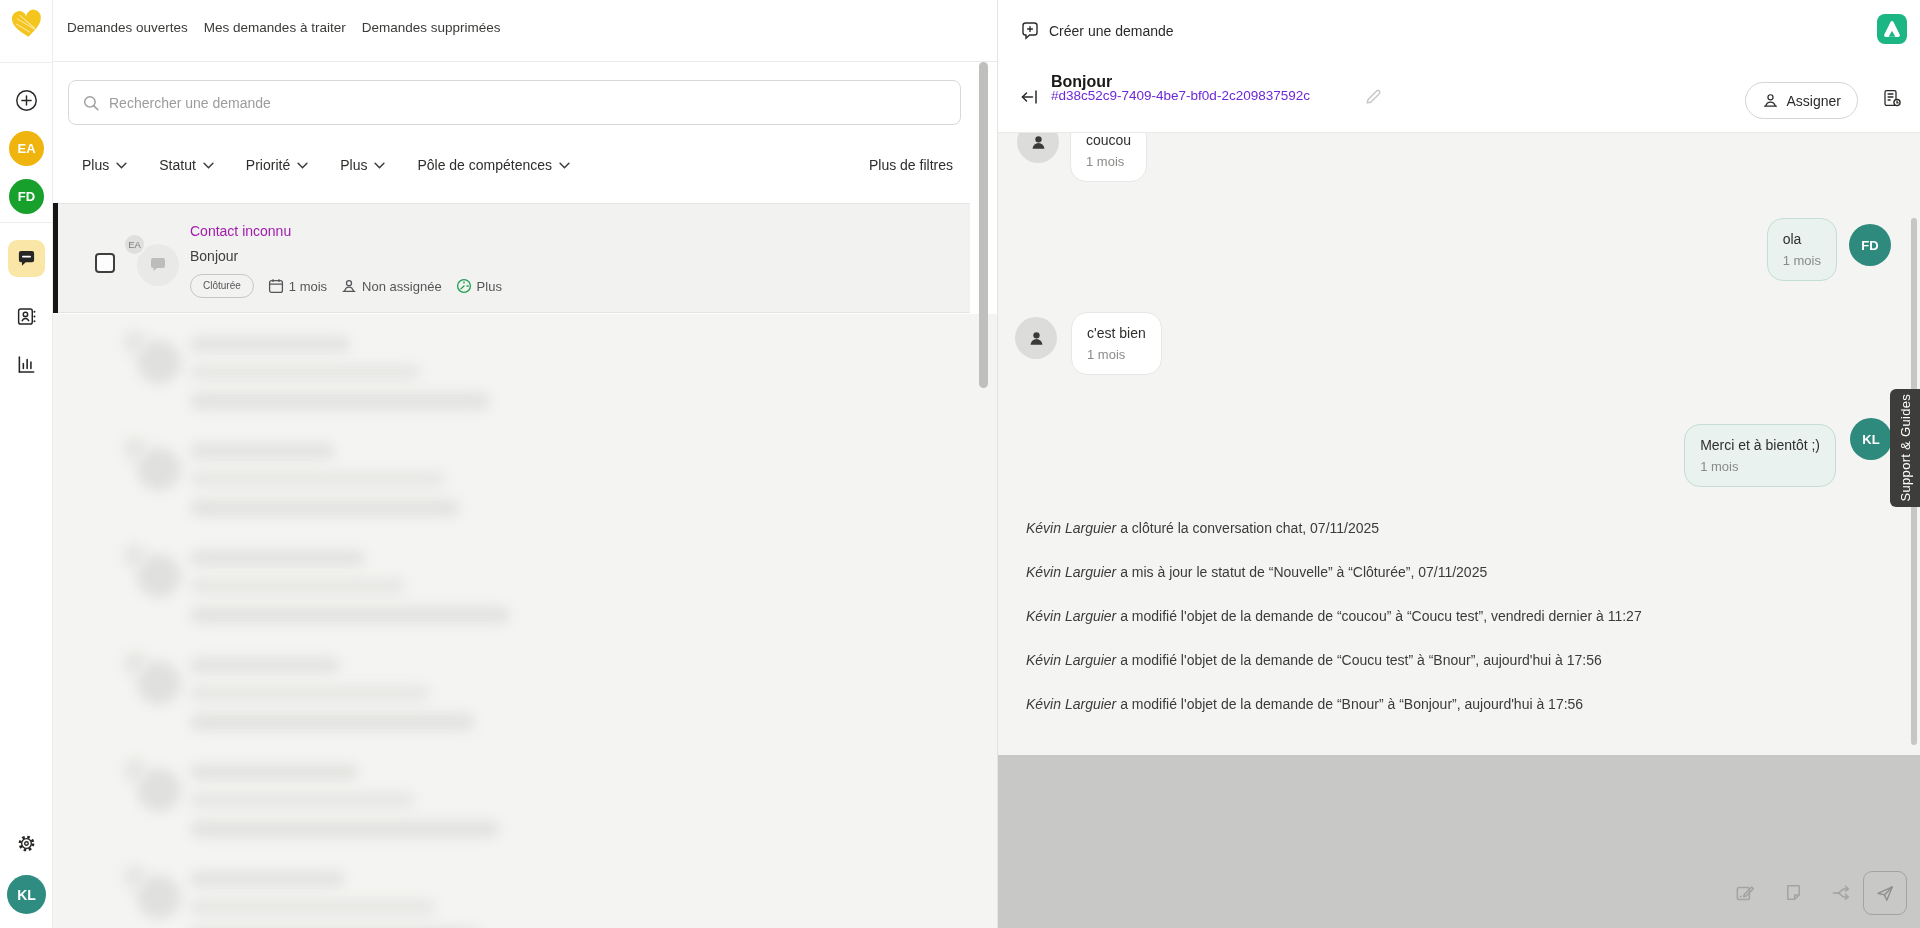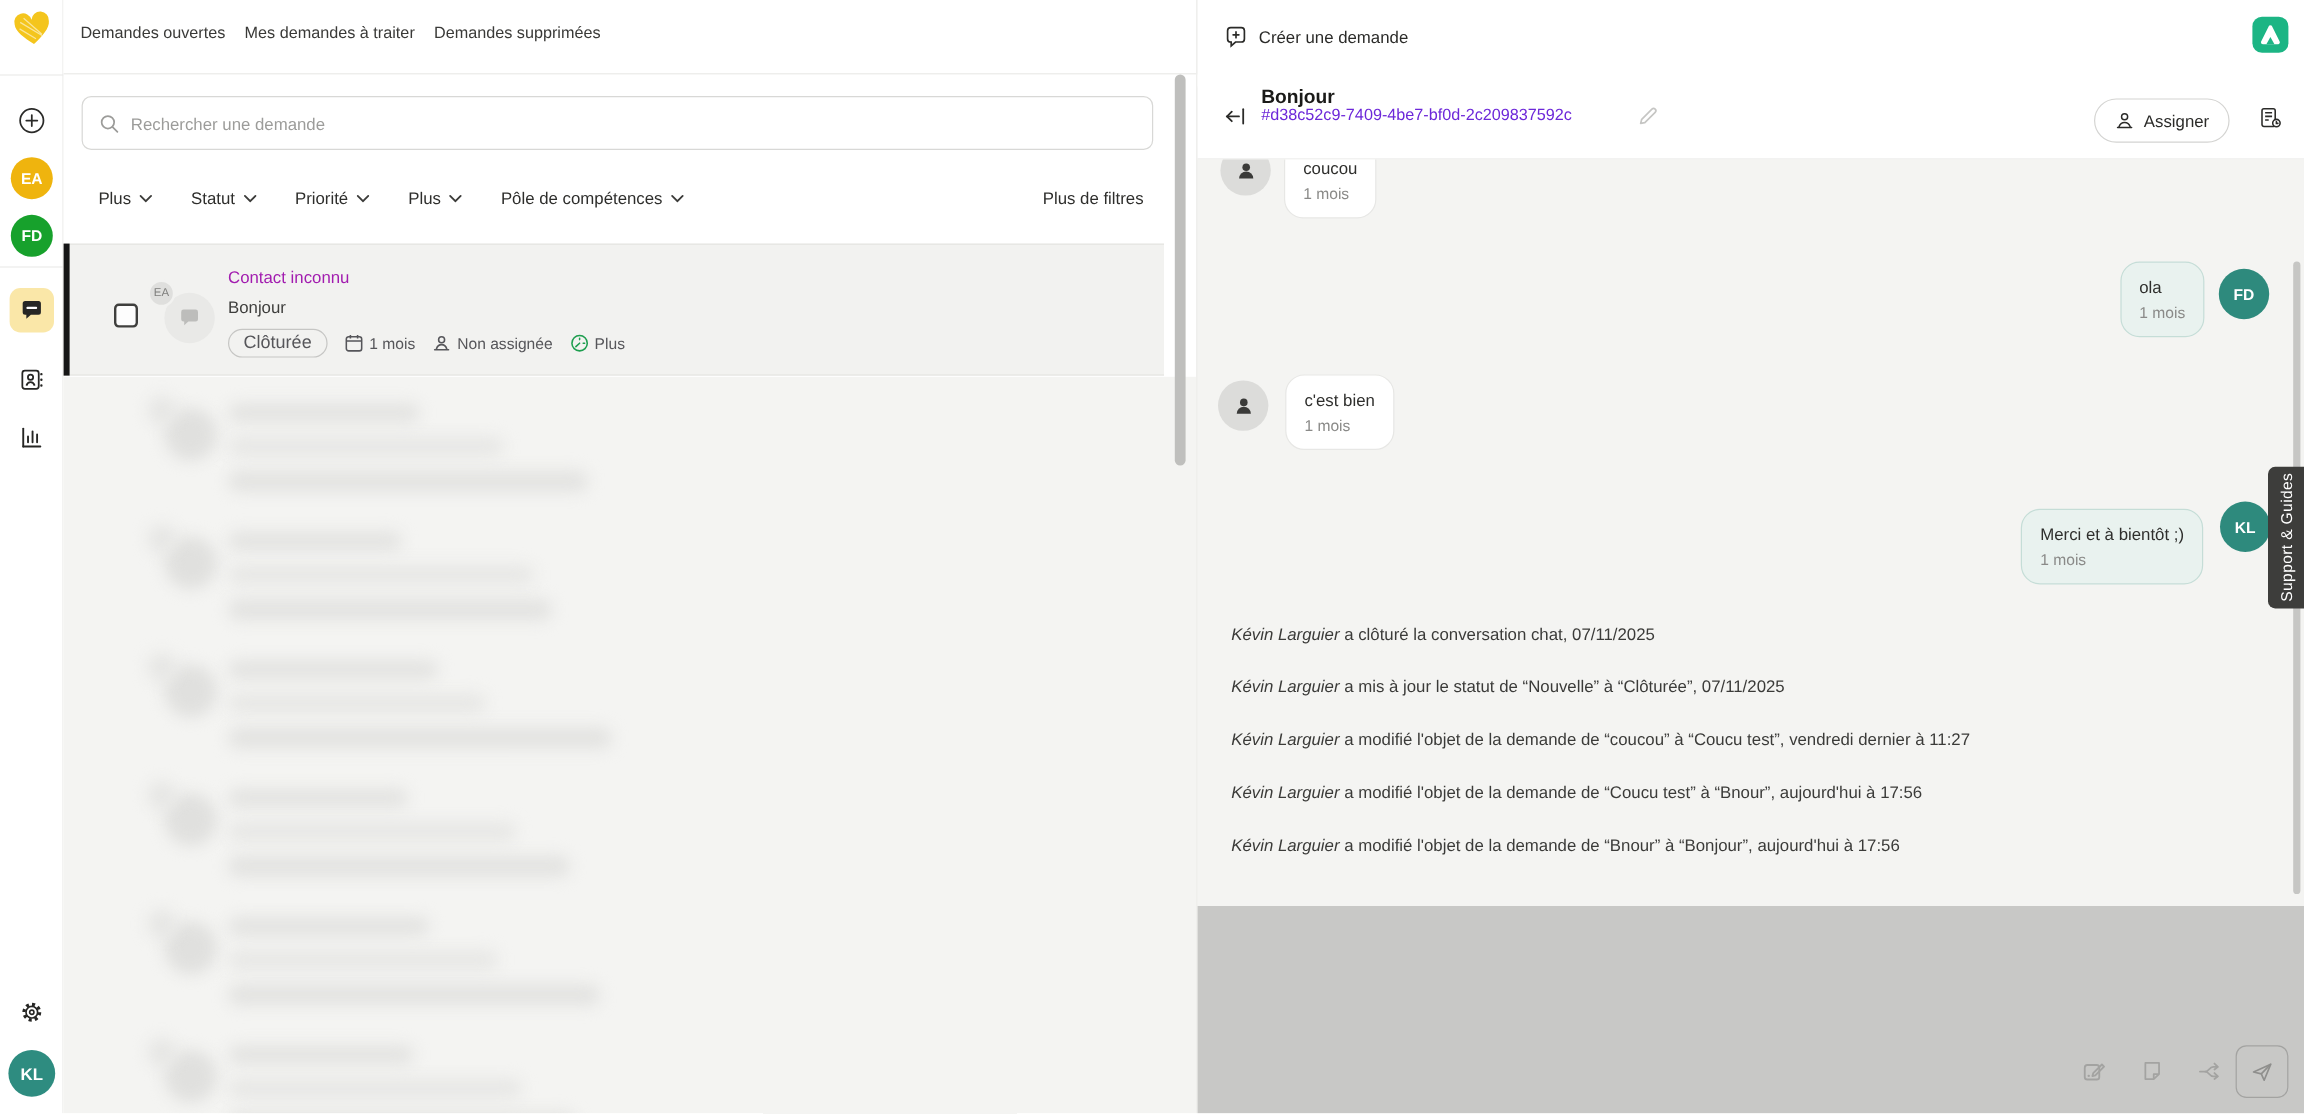--- a/index.html
+++ b/index.html
@@ -40,7 +40,7 @@
   .t-contact { position:absolute; left:137px; top:19px; font-size:14px; color:#a21caf; }
   .t-subject { position:absolute; left:137px; top:44px; font-size:14px; color:#3e3e3c; }
   .t-tags { position:absolute; left:137px; top:70px; display:flex; align-items:center; gap:14px; }
-  .pill { height:24px; line-height:22px; padding:0 12px; border:1px solid #c6c6c4; border-radius:12px; font-size:15px; color:#56565a; }
+  .pill { height:24px; line-height:22px; padding:0 12px; border:1px solid #c6c6c4; border-radius:12px; font-size:10px; color:#56565a; }
   .t-meta { display:flex; align-items:center; gap:5px; font-size:13px; color:#56565a; }
 
   

